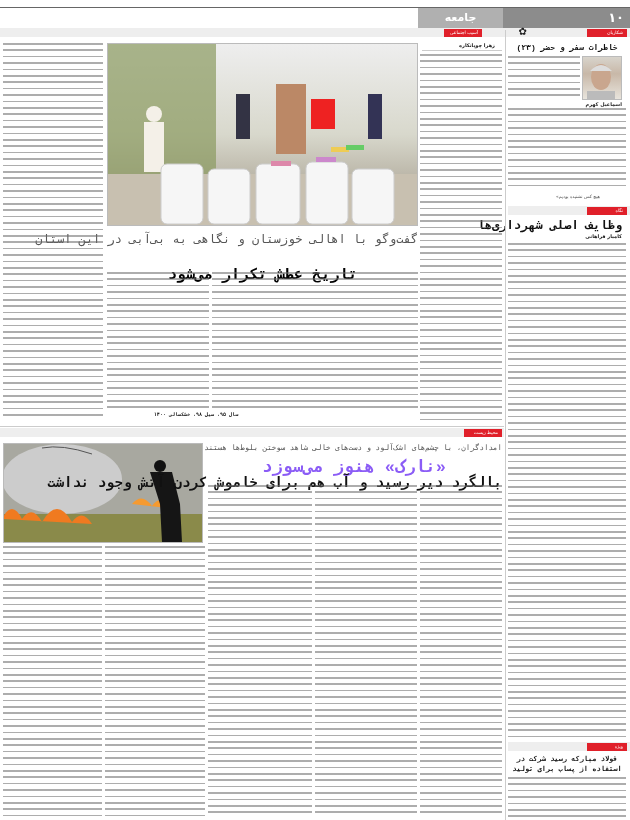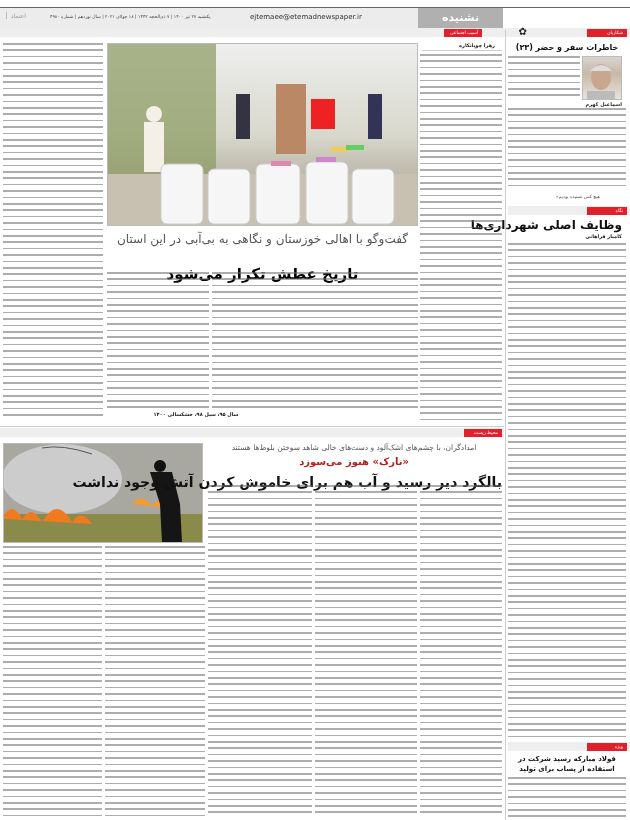--- a/index.html
+++ b/index.html
@@ -27,11 +27,6 @@
 <body>
 
 <div class="topbar">
-  <div class="rest">
-    <span class="email">ejtemaee@etemadnewspaper.ir</span>
-    <span class="dateline">یکشنبه ۲۷ تیر ۱۴۰۰ | ۷ ذی‌الحجه ۱۴۴۲ | ۱۸ جولای ۲۰۲۱ | سال نوزدهم | شماره ۴۹۸۰</span>
-    <span class="logo-small">اعتماد</span>
-  </div>
   <div class="section">نشنیده</div>
 </div>
 

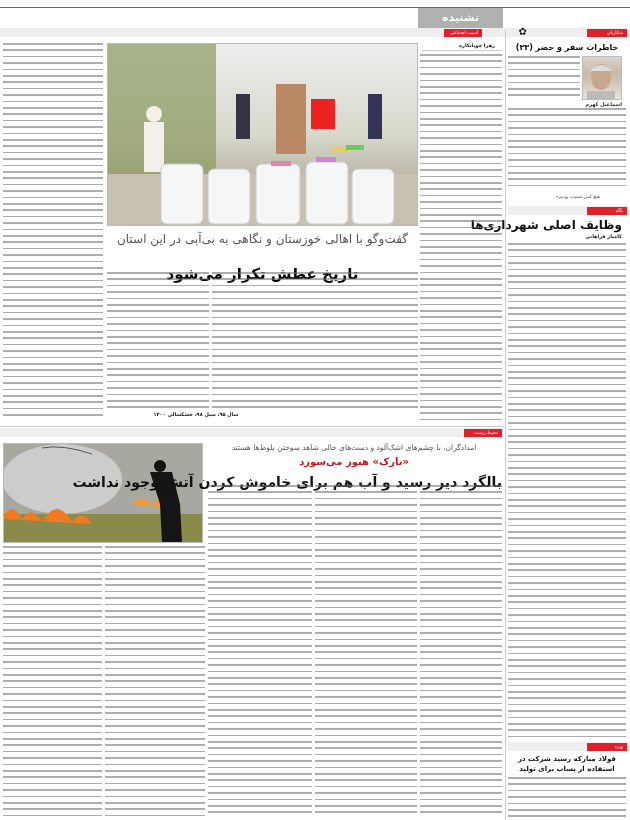--- a/index.html
+++ b/index.html
@@ -27,7 +27,7 @@
 <body>
 
 <div class="topbar">
-  <div class="section">نشنیده</div>
+  <div class="section">جامعه</div>
 </div>
 
 <div class="row2"></div>

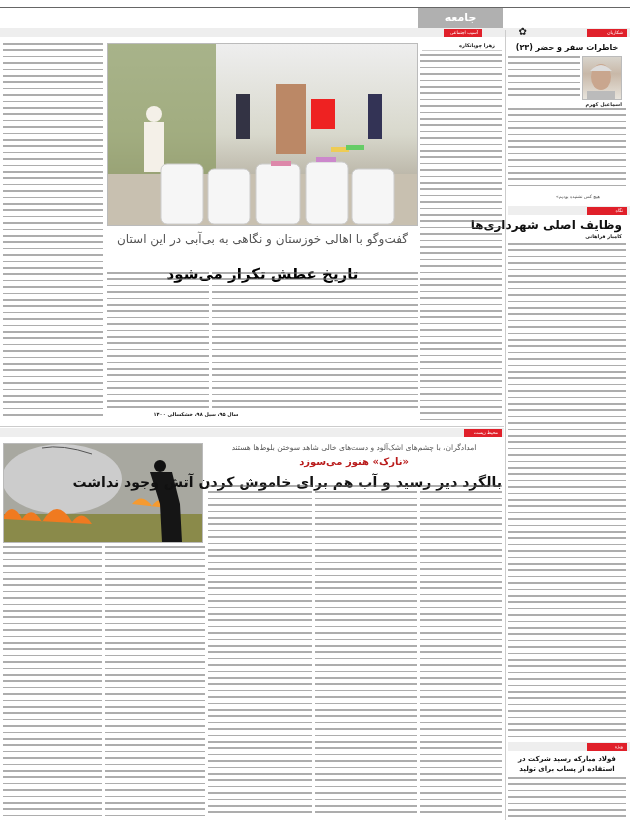--- a/index.html
+++ b/index.html
@@ -28,6 +28,7 @@
 
 <div class="topbar">
   <div class="section">جامعه</div>
+  <div class="pagenum">۱۰</div>
 </div>
 
 <div class="row2"></div>

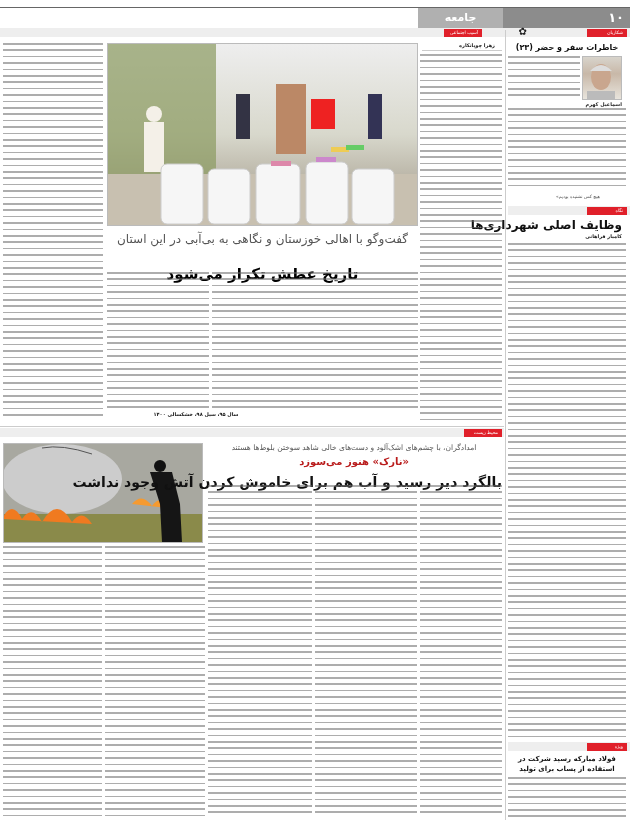--- a/index.html
+++ b/index.html
@@ -16,7 +16,7 @@
   .logo-mark { position: absolute; font-size: 10px; color: #222; }
   .col { position: absolute; font-size: 4.3px; line-height: 6.4px; color: #333; text-align: justify; overflow: hidden; }
   .lines { width: 100%; height: 100%; background: repeating-linear-gradient(to bottom, #6a6a6a 0, #6a6a6a 1.6px, transparent 1.6px, transparent 6.4px); opacity: 0.55; }
-  .h-title { position: absolute; font-weight: bold; color: #111; text-align: center; white-space: nowrap; }
+  .h-title { position: absolute; font-weight: bold; color: #111; text-align: center; white-space: nowrap; font-family: Liberation Mono, monospace; }
   .photo { position: absolute; border: 1px solid #bbb; overflow: hidden; }
   .divider-v { position: absolute; width: 1px; background: #ccc; }
   .divider-h { position: absolute; height: 1px; background: #ccc; }

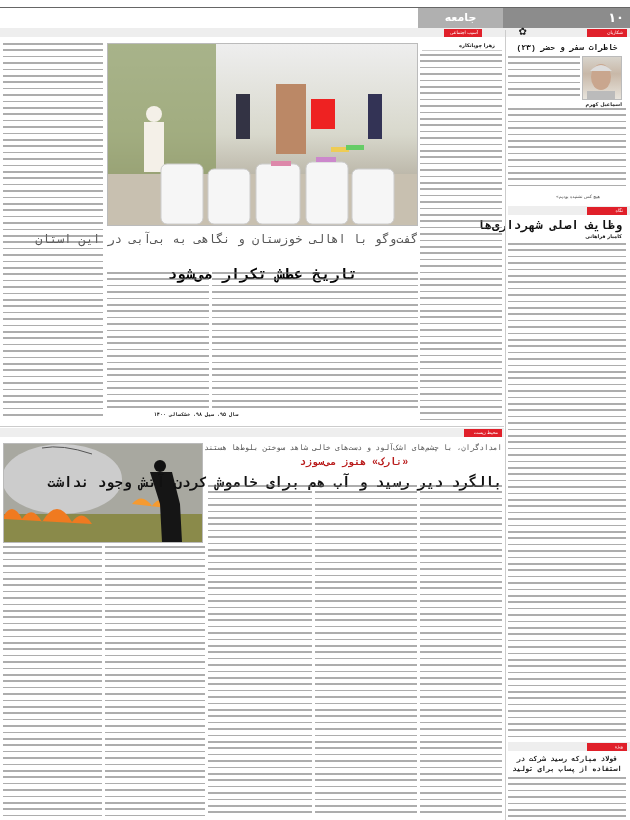--- a/index.html
+++ b/index.html
@@ -130,7 +130,7 @@
   </svg>
 </div>
 <div class="h-title" style="left:206px; top:443px; width:296px; font-size:7.5px; font-weight:normal; color:#555;">امدادگران، با چشم‌های اشک‌آلود و دست‌های خالی شاهد سوختن بلوط‌ها هستند</div>
-<div class="h-title" style="left:206px; top:456px; width:296px; font-size:10px; color:#b91c1c;">«نارک» هنوز می‌سوزد</div>
+<div class="h-title" style="left:206px; top:456px; width:296px; font-size:17px; color:#8b5cf6;">«نارک» هنوز می‌سوزد</div>
 <div class="h-title" style="left:206px; top:474px; width:296px; font-size:14px; color:#111;">بالگرد دیر رسید و آب هم برای خاموش کردن آتش وجود نداشت</div>
 
 <div class="col" style="left:420px; top:485px; width:82px; height:332px;">

